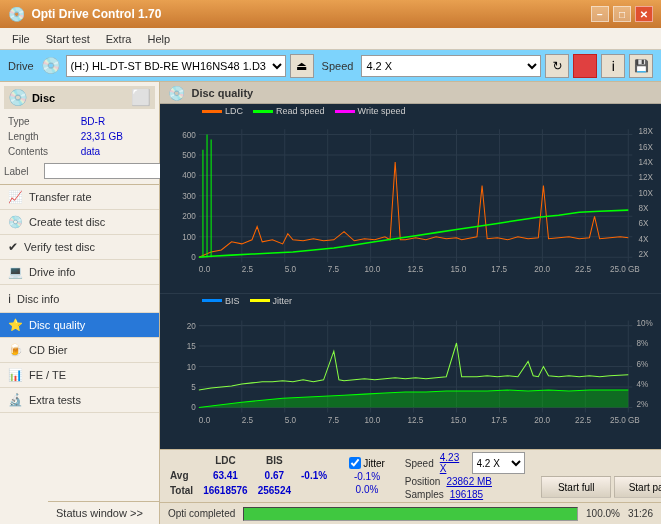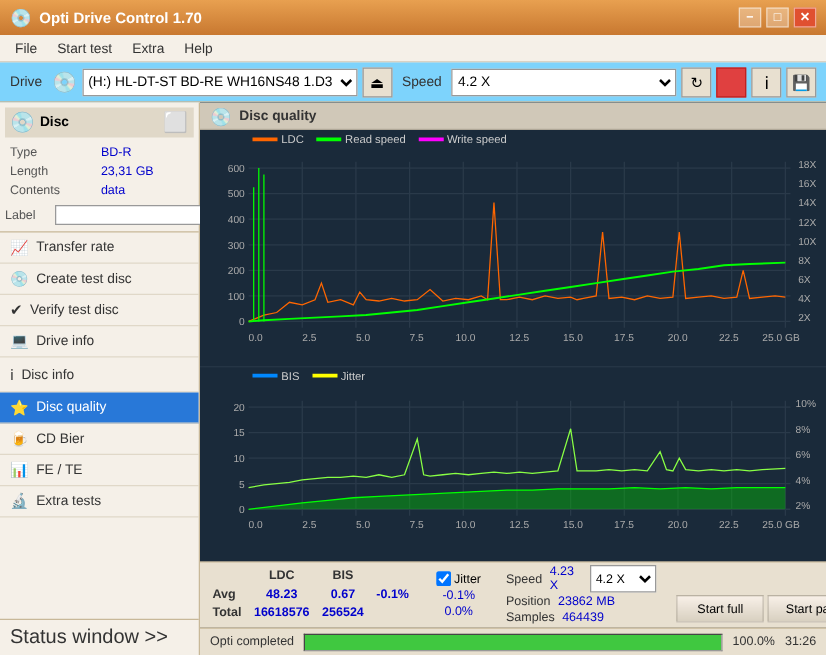--- a/index.html
+++ b/index.html
@@ -80,7 +80,7 @@
     #speed-pos-area { display: flex; flex-direction: column; gap: 2px; font-size: 10px; padding: 0 4px; justify-content: center; }
     #speed-pos-area .row { display: flex; gap: 6px; align-items: center; }
     #speed-pos-area .row .lbl { color: #333; }
-    #speed-pos-area .row .val { color: #0000cc; }
+    #speed-pos-area .row .val { color: #0000cc; text-decoration: underline; }
     
     #buttons-area { display: flex; gap: 3px; justify-content: center; align-items: flex-end; padding: 2px 4px; }
     .action-btn { width: 70px; height: 22px; background: linear-gradient(to bottom, #f8f0e8, #d8d0c0); border: 1px solid #a0988888; font-size: 10px; cursor: pointer; display: flex; align-items: center; justify-content: center; }

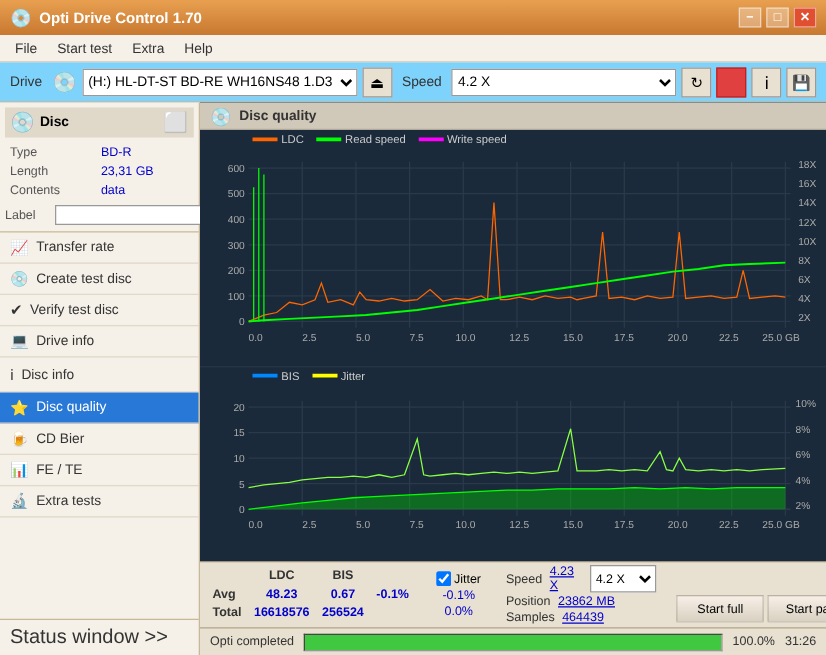--- a/index.html
+++ b/index.html
@@ -377,7 +377,7 @@
           <tbody>
             <tr>
               <td class="label-col">Avg</td>
-              <td>48.23</td>
+              <td>63.41</td>
               <td>0.67</td>
               <td>-0.1%</td>
             </tr>

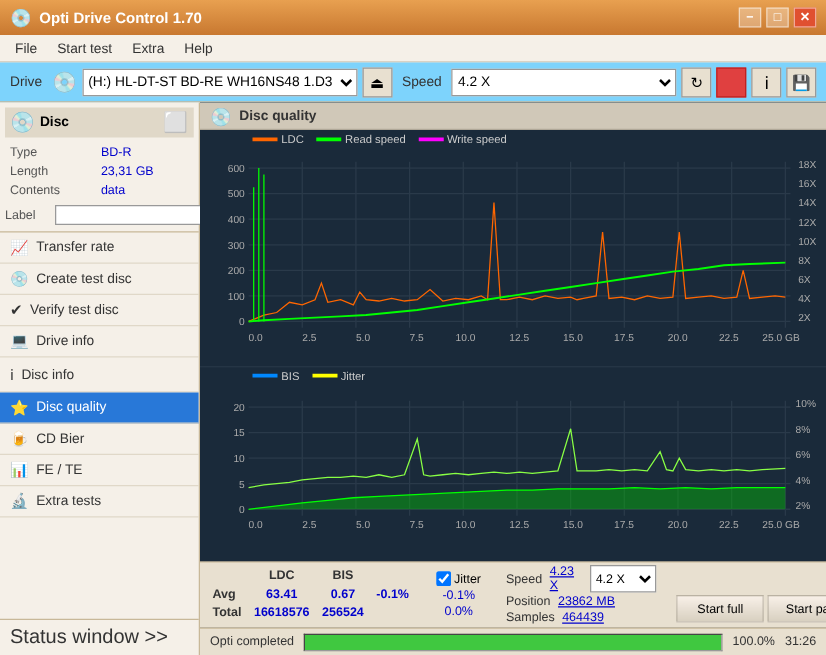--- a/index.html
+++ b/index.html
@@ -418,7 +418,7 @@
         </div>
         <div class="row">
           <span class="lbl">Samples</span>
-          <span class="val">464439</span>
+          <span class="val">196185</span>
         </div>
       </div>
 

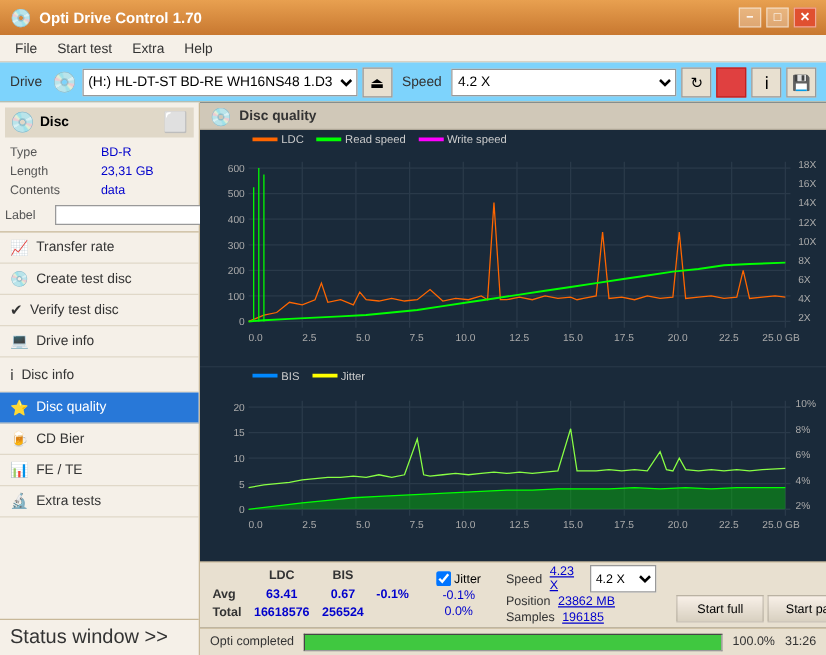--- a/index.html
+++ b/index.html
@@ -49,7 +49,7 @@
     .nav-item .nav-icon { font-size: 12px; }
     
     
-    #status-window { padding: 5px 8px; cursor: pointer; color: #333; border-top: 1px solid #c8b898; font-size: 16px; display: flex; align-items: center; gap: 4px; }
+    #status-window { padding: 5px 8px; cursor: pointer; color: #333; border-top: 1px solid #c8b898; font-size: 11px; display: flex; align-items: center; gap: 4px; margin-left: 48px; }
     
     
     #content { flex: 1; display: flex; flex-direction: column; background: #1a2a3a; overflow: hidden; }

